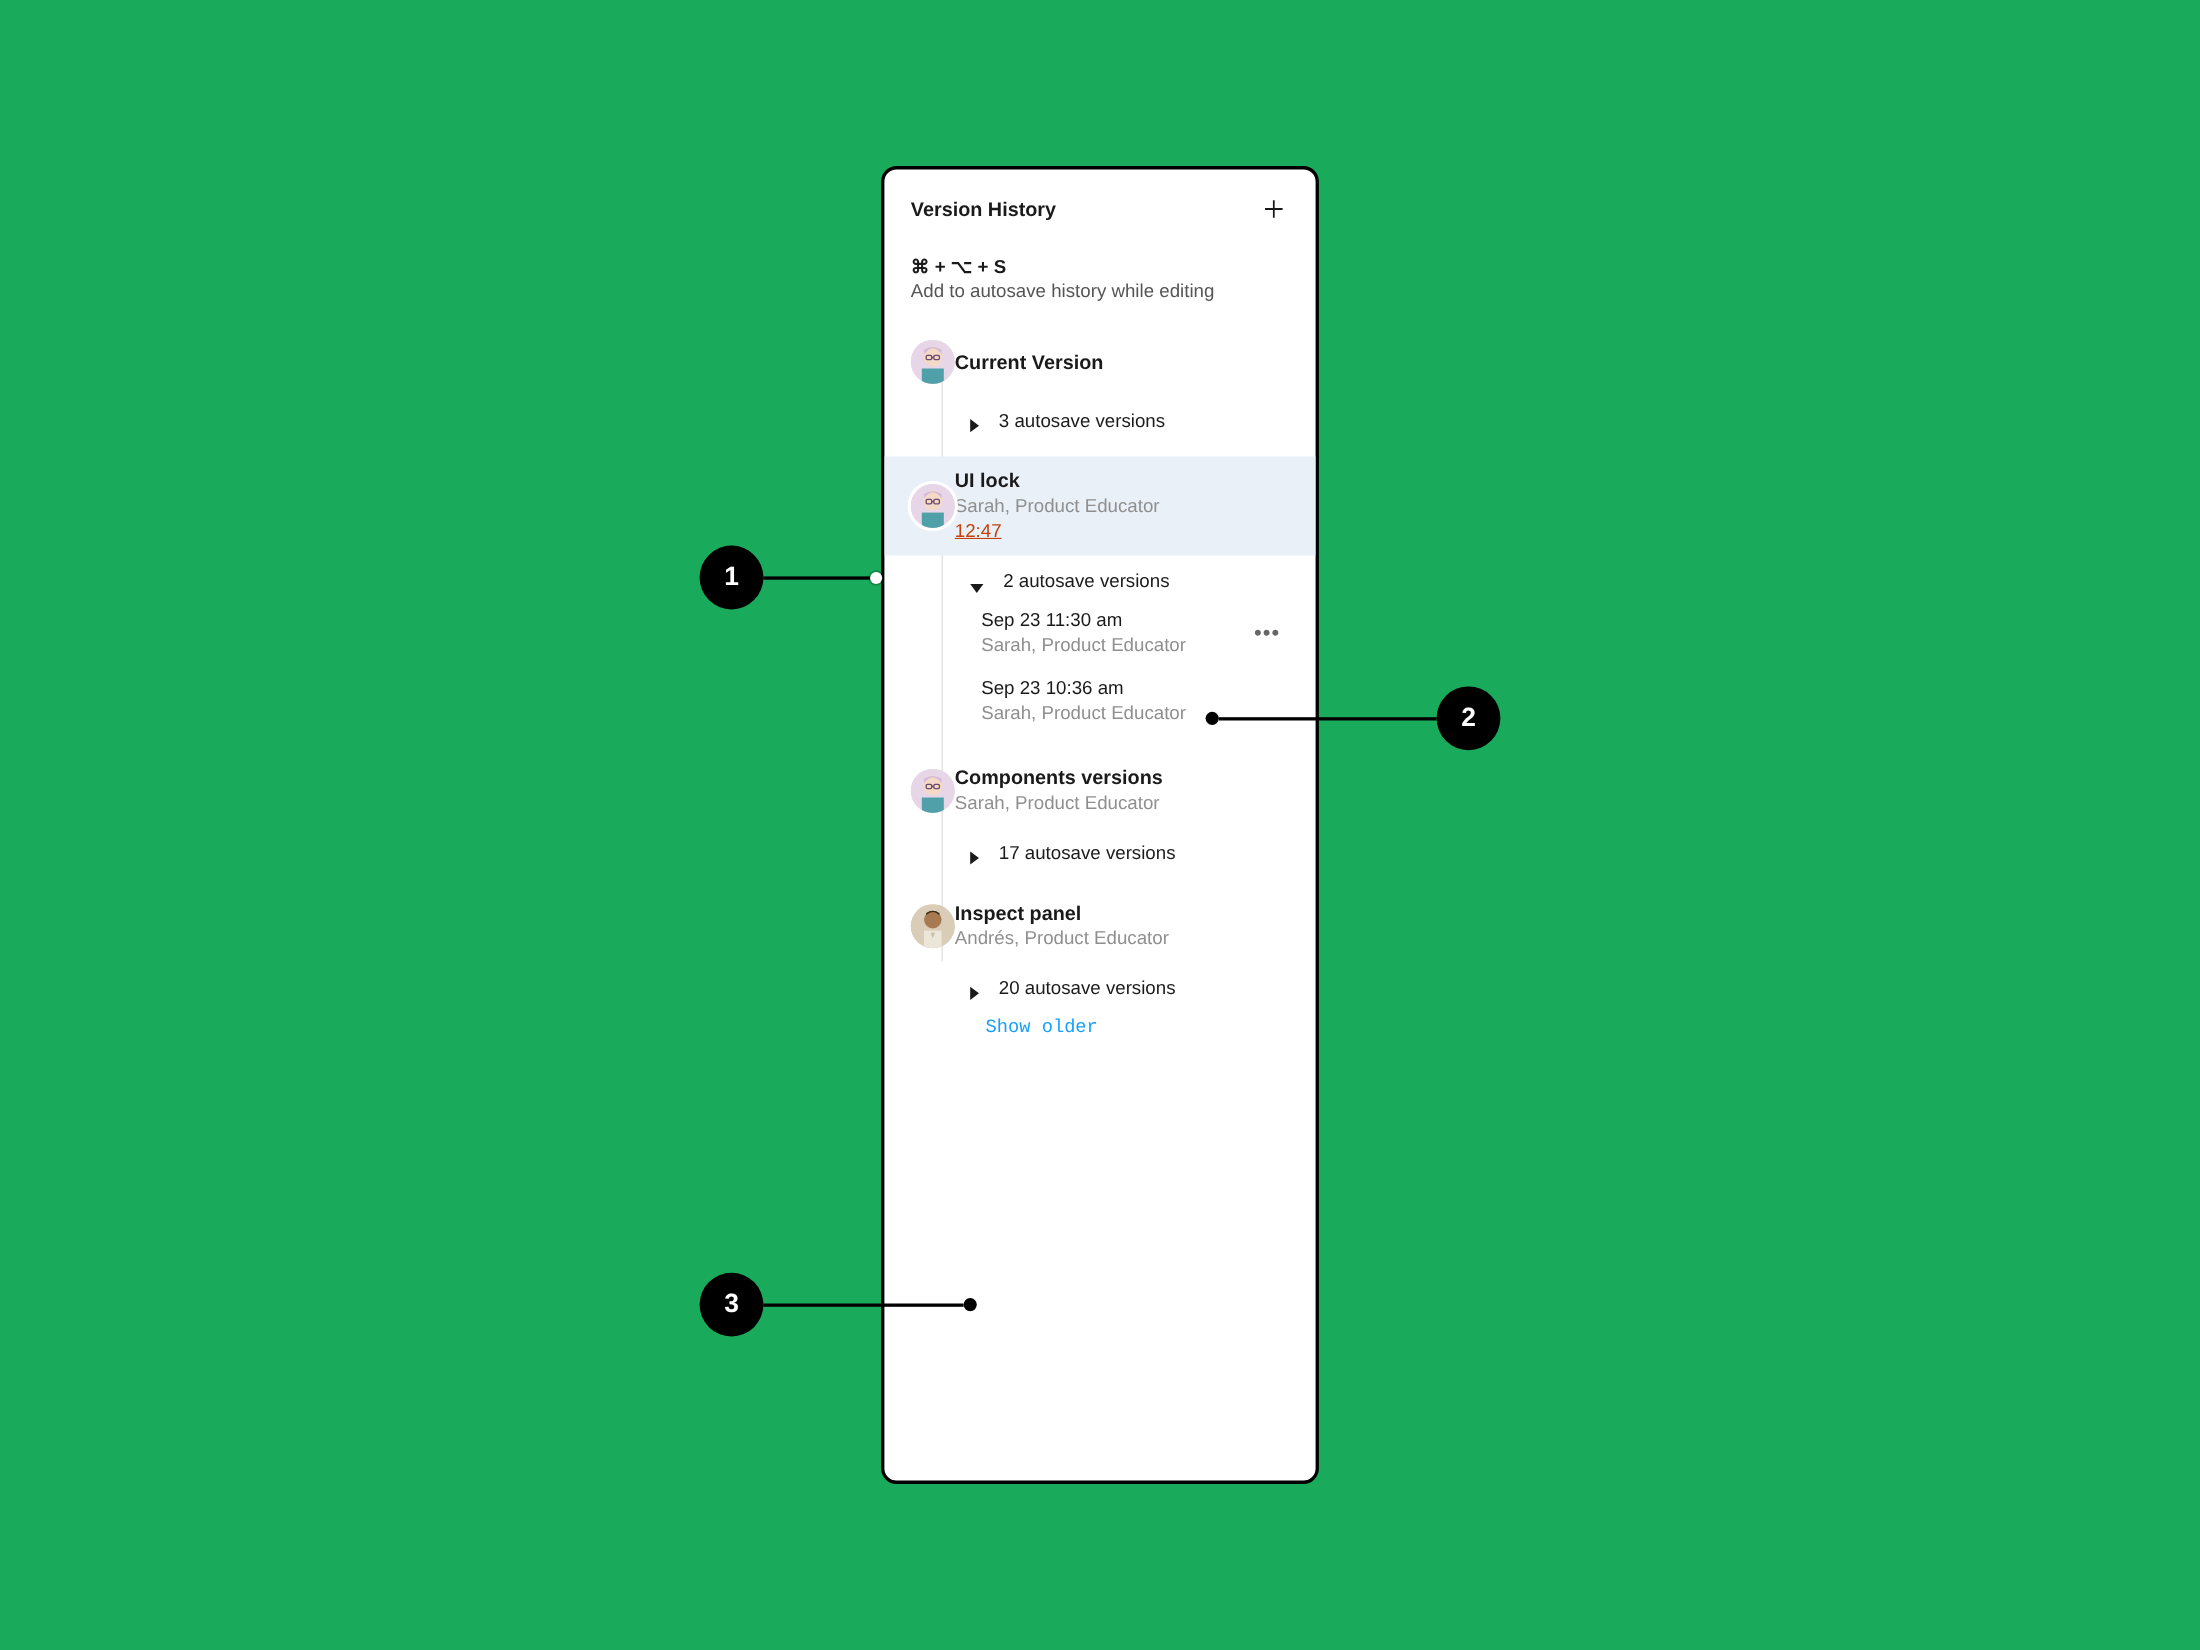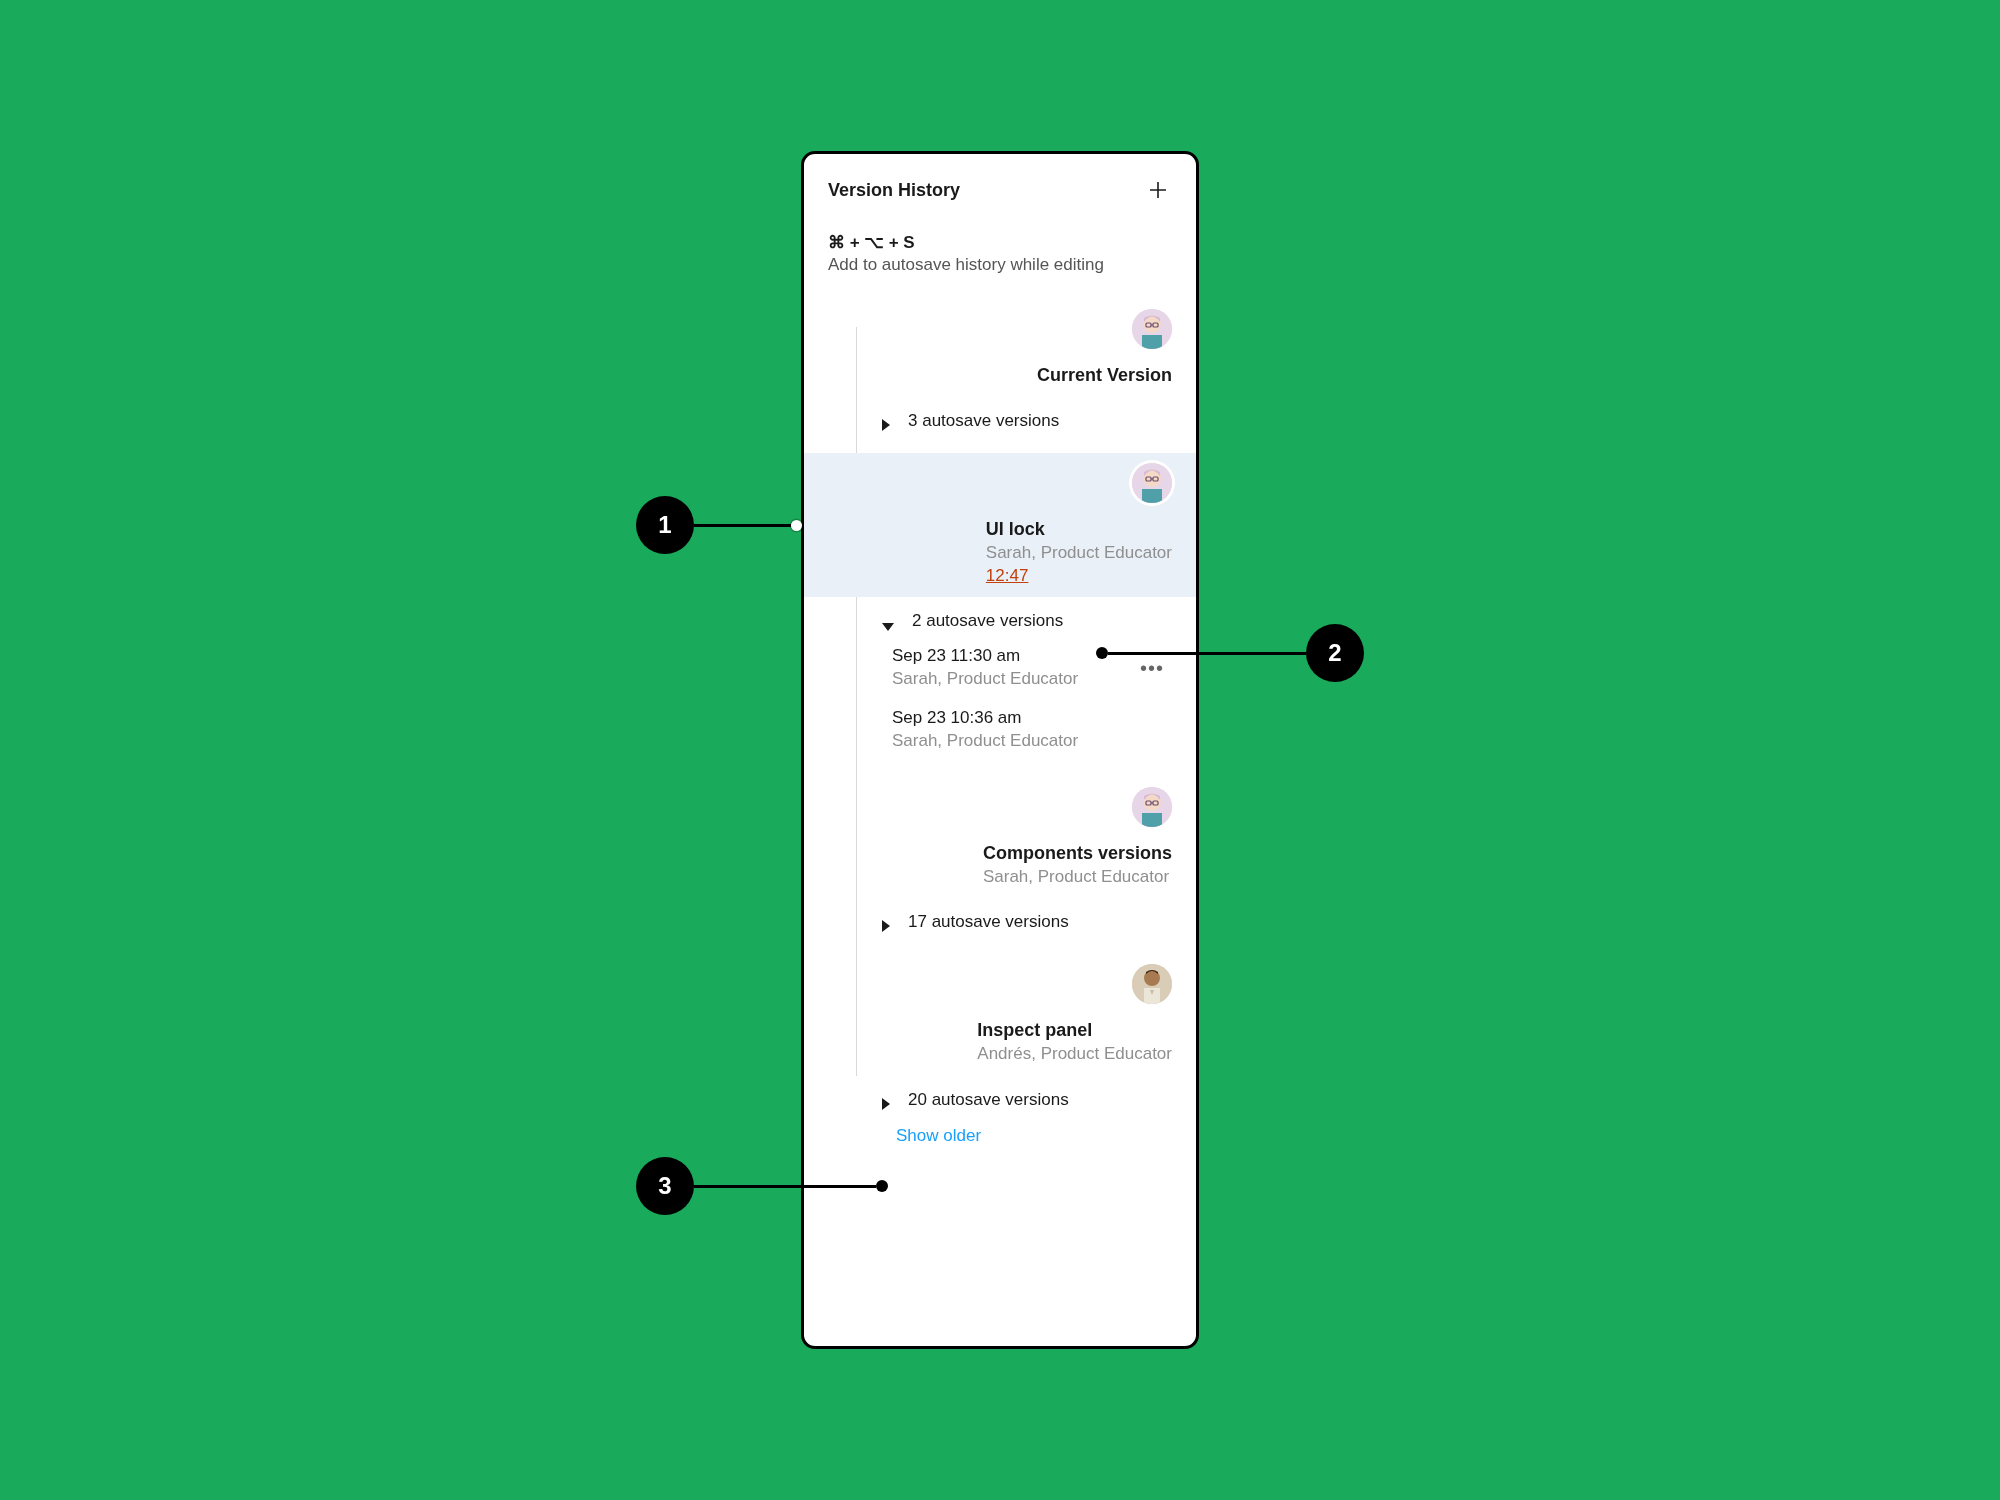--- a/index.html
+++ b/index.html
@@ -83,9 +83,8 @@
   }
   .entry-row {
     display: flex;
-    align-items: flex-end;
-    gap: 14px;
-    flex-direction: column;
+    align-items: center;
+    gap: 0;
   }
   .avatar {
     width: 40px; height: 40px;

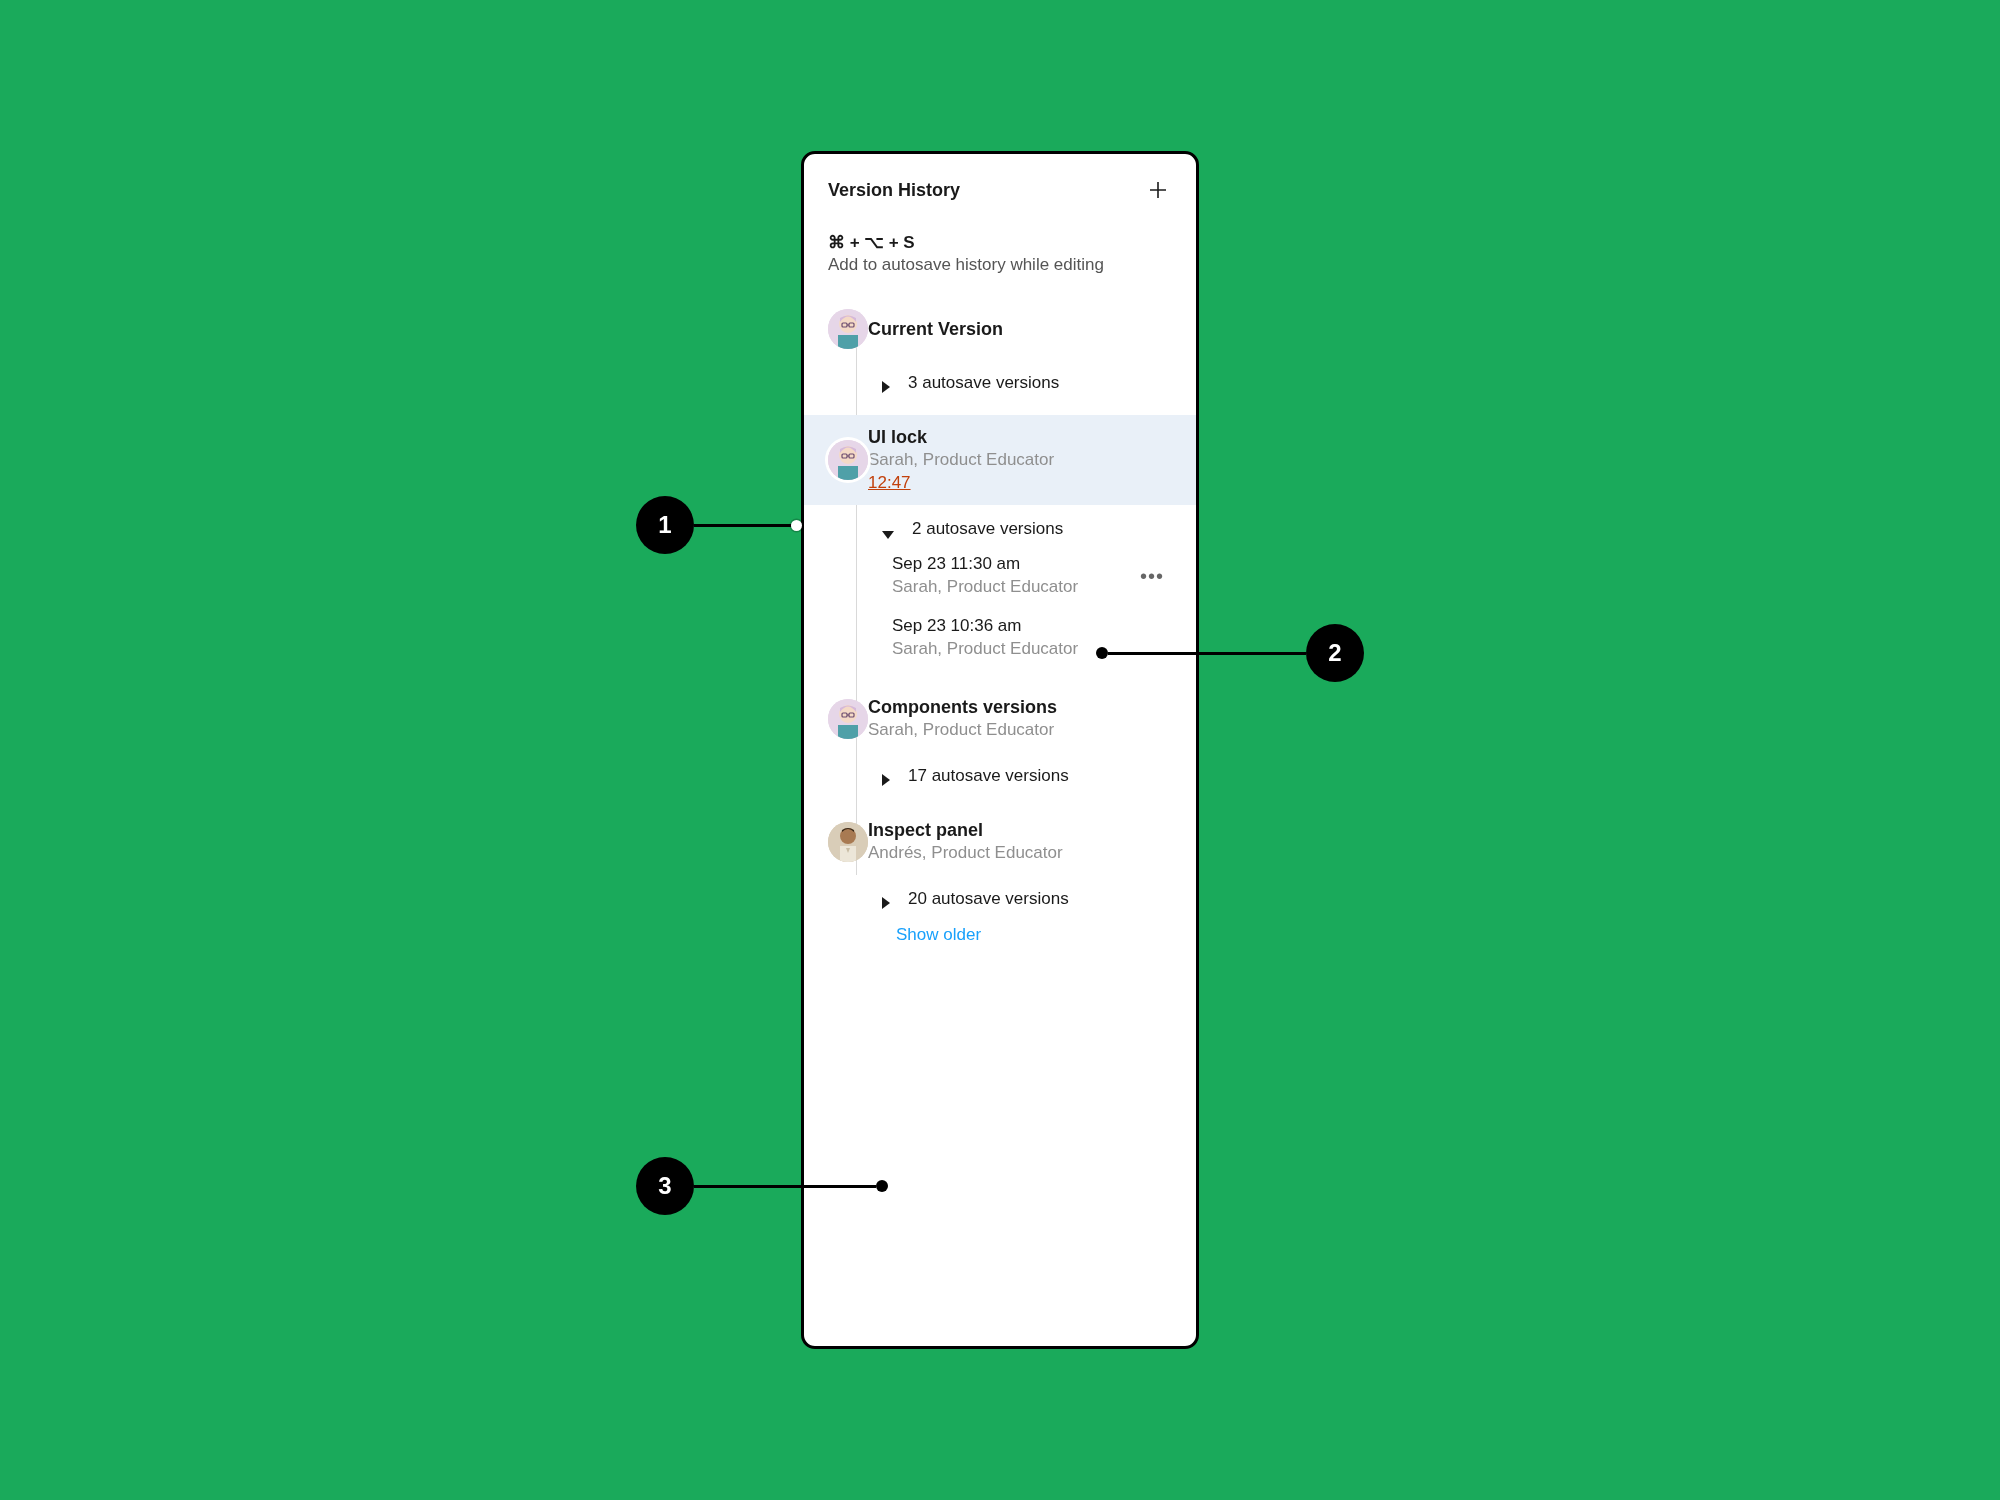--- a/index.html
+++ b/index.html
@@ -166,6 +166,7 @@
 
   .show-older {
     padding: 10px 40px 10px 92px;
+    font-family: Liberation Mono, monospace;
   }
   .show-older a {
     color: #18a0fb;

